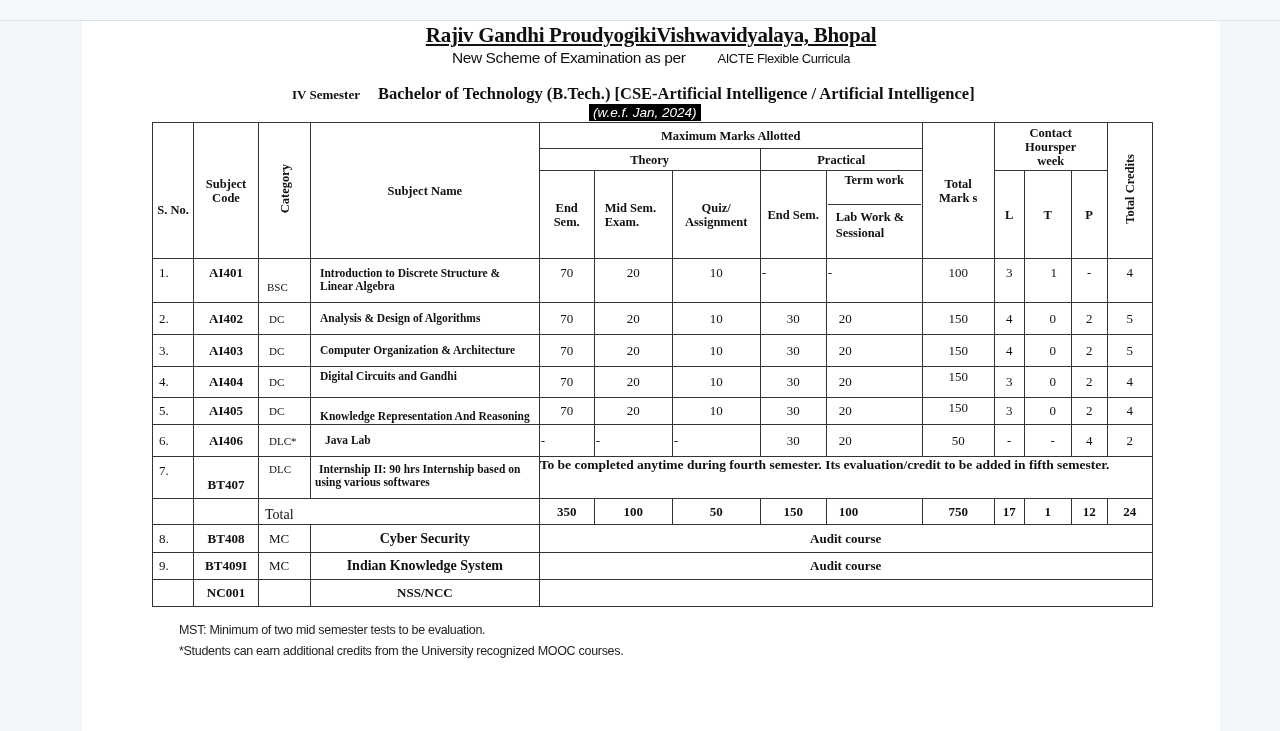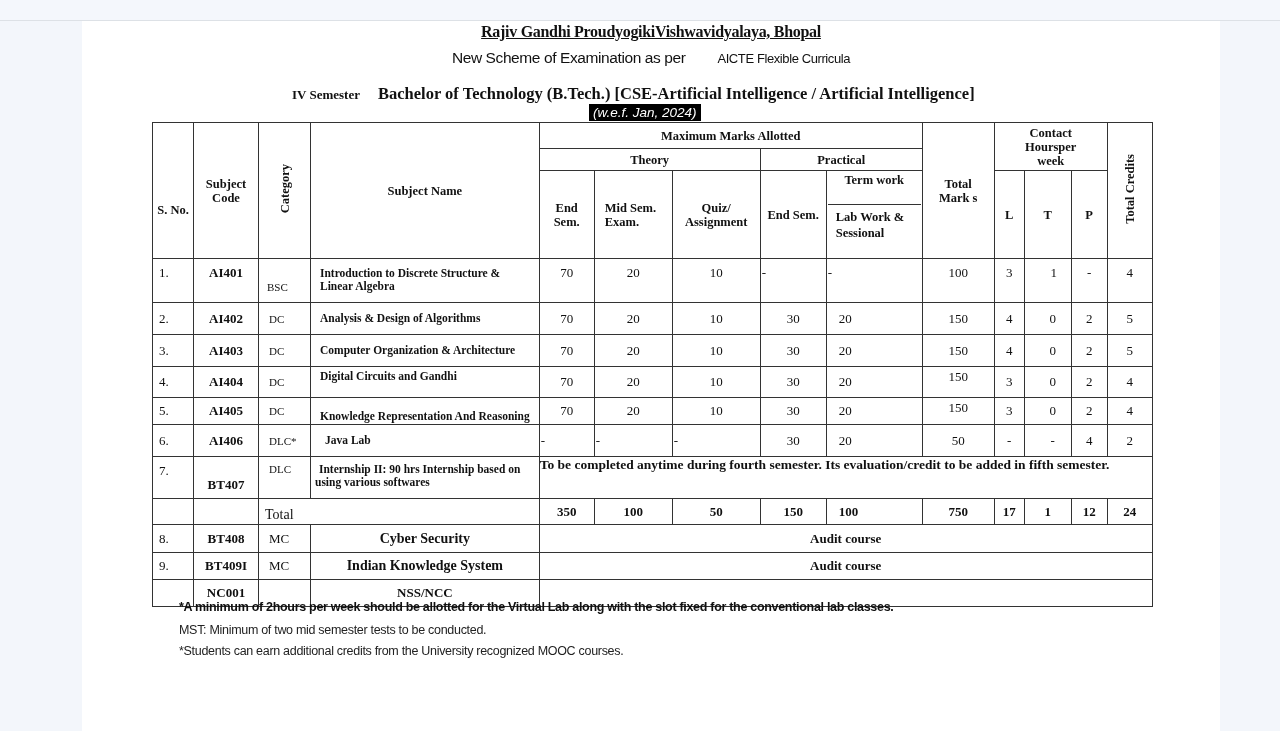--- a/index.html
+++ b/index.html
@@ -20,7 +20,7 @@
   }
   .title {
     position: absolute; left: 0; width: 1138px; top: 2px; text-align: center;
-    font-family: "Liberation Serif", serif; font-weight: bold; font-size: 16px;
+    font-family: "Liberation Serif", serif; font-weight: bold; font-size: 21px;
     text-decoration: underline; letter-spacing: -0.3px;
   }
   .subtitle {

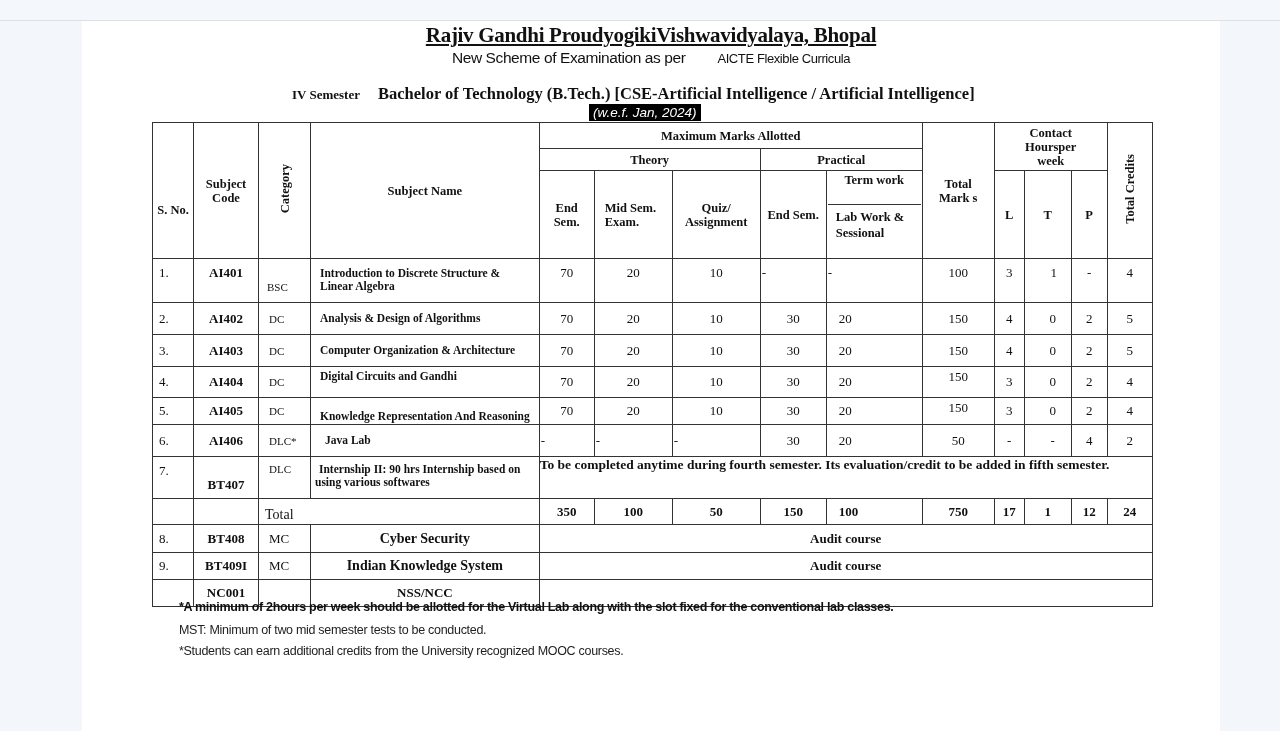--- a/index.html
+++ b/index.html
@@ -269,7 +269,6 @@
   </tbody>
     </table>
 
-  <div class="note bold" style="top:579px">*A minimum of 2hours per week should be allotted for the Virtual Lab along with the slot fixed for the conventional lab classes.</div>
   <div class="note" style="top:602px">MST: Minimum of two mid semester tests to be conducted.</div>
   <div class="note" style="top:623px">*Students can earn additional credits from the University recognized MOOC courses.</div>
 </div>

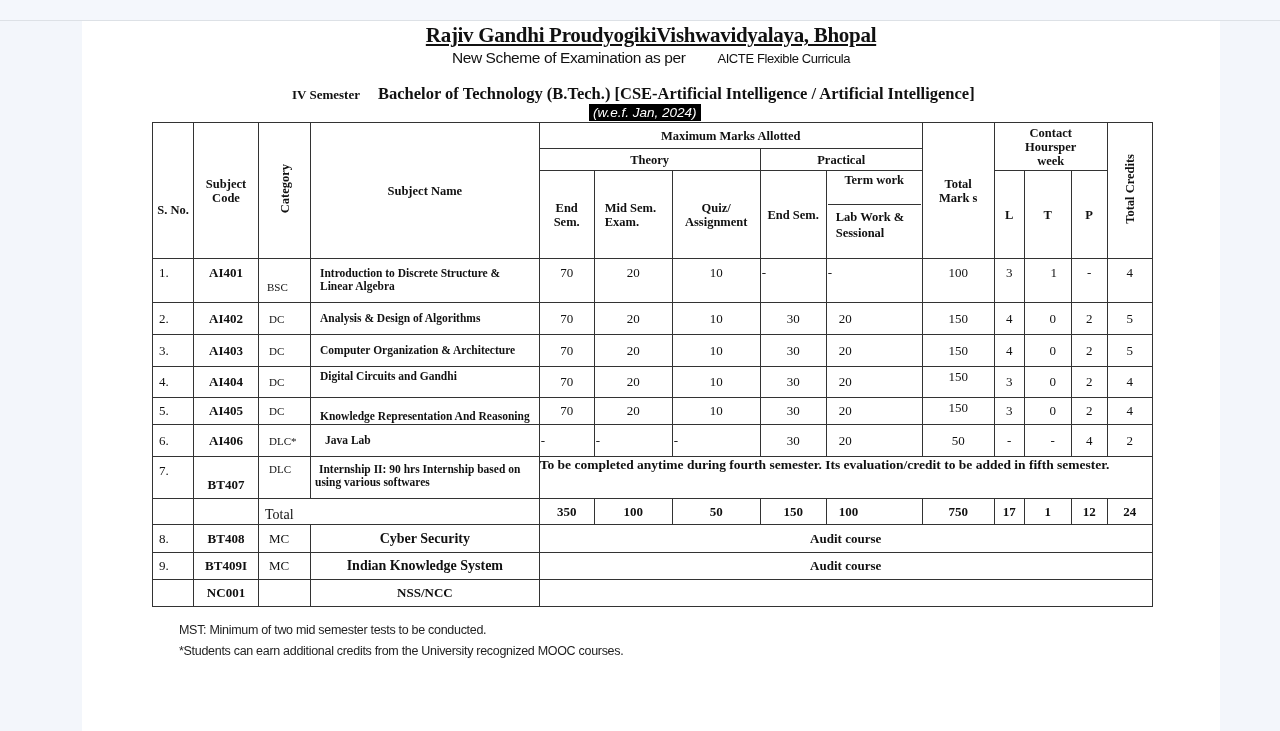--- a/index.html
+++ b/index.html
@@ -269,7 +269,7 @@
   </tbody>
     </table>
 
-  <div class="note" style="top:602px">MST: Minimum of two mid semester tests to be conducted.</div>
+  <div class="note" style="top:602px">MST: Minimum of two mid semester tests to be evaluation.</div>
   <div class="note" style="top:623px">*Students can earn additional credits from the University recognized MOOC courses.</div>
 </div>
 

